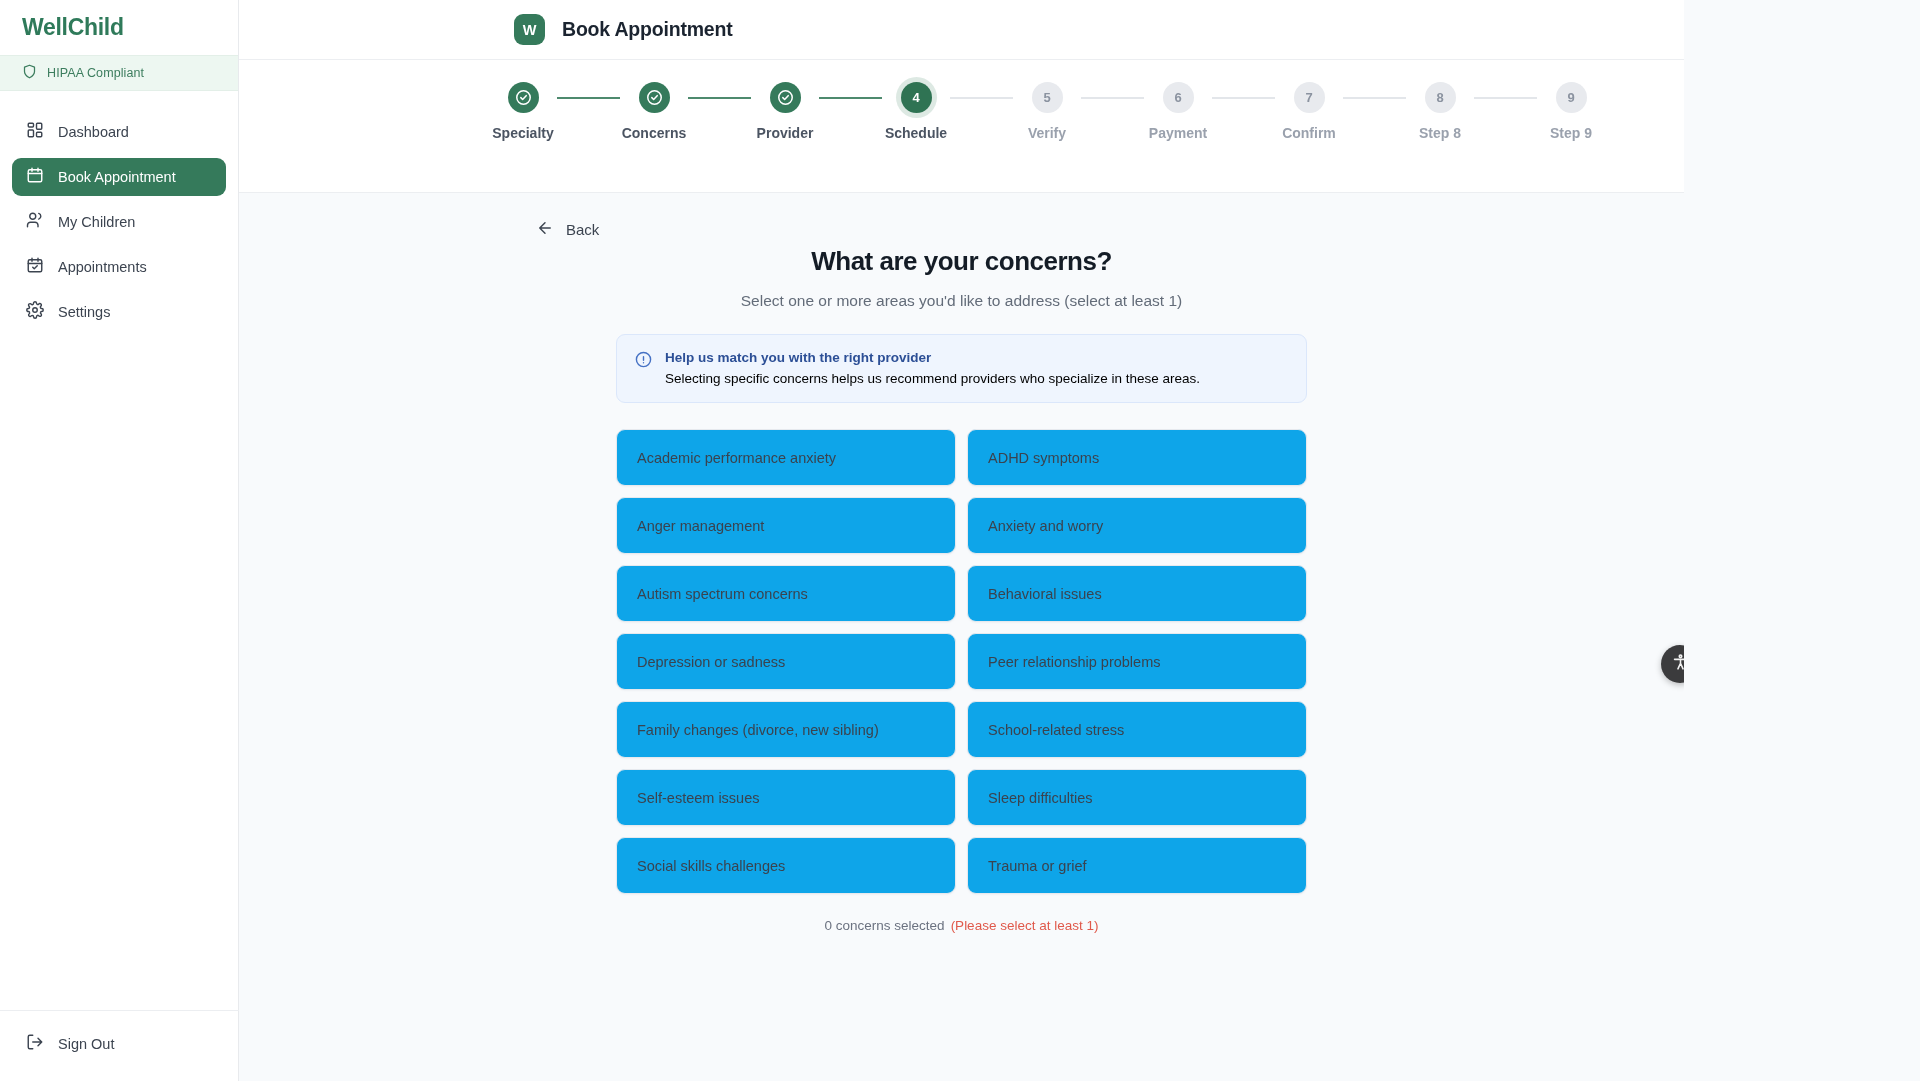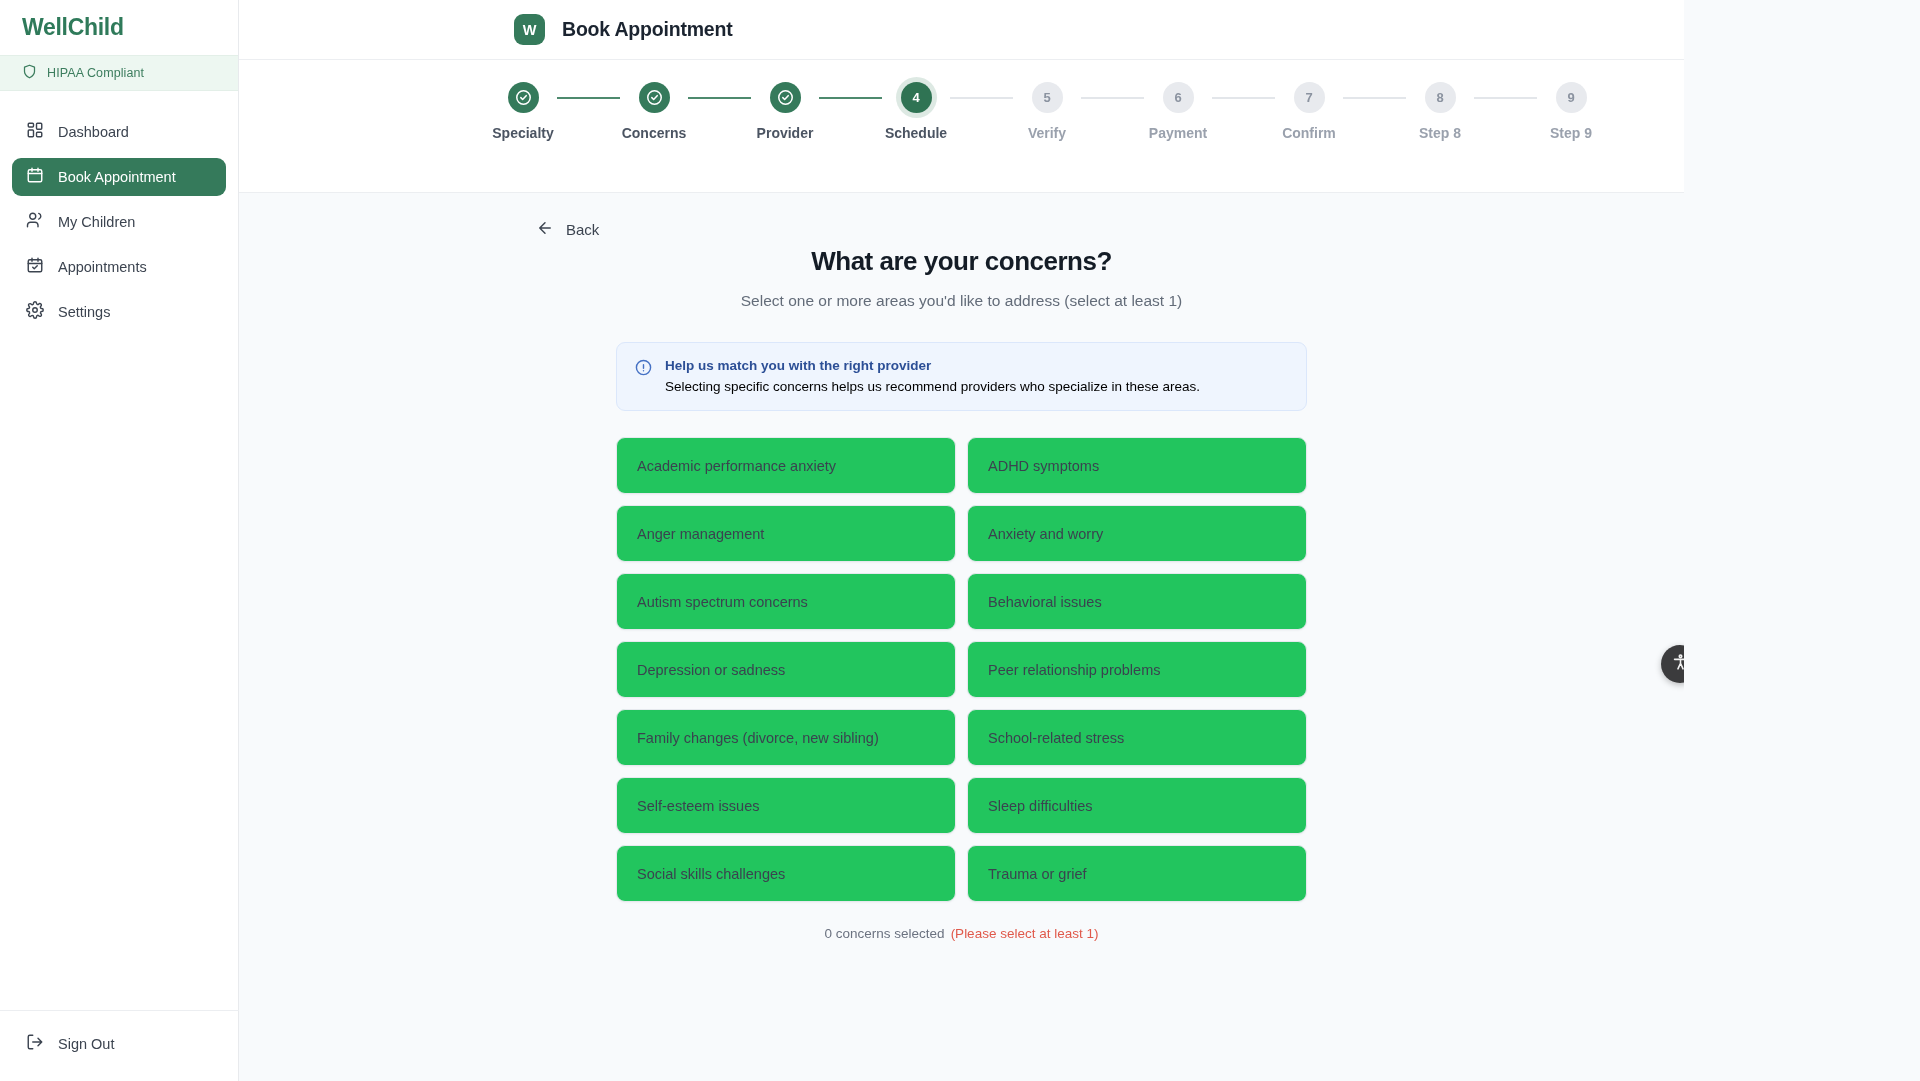--- a/index.html
+++ b/index.html
@@ -248,7 +248,7 @@
   }
 
   .info-box {
-    margin-top: 32px;
+    margin-top: 24px;
     width: 691px;
     background: #eff5fe;
     border: 1px solid #dbe7fb;

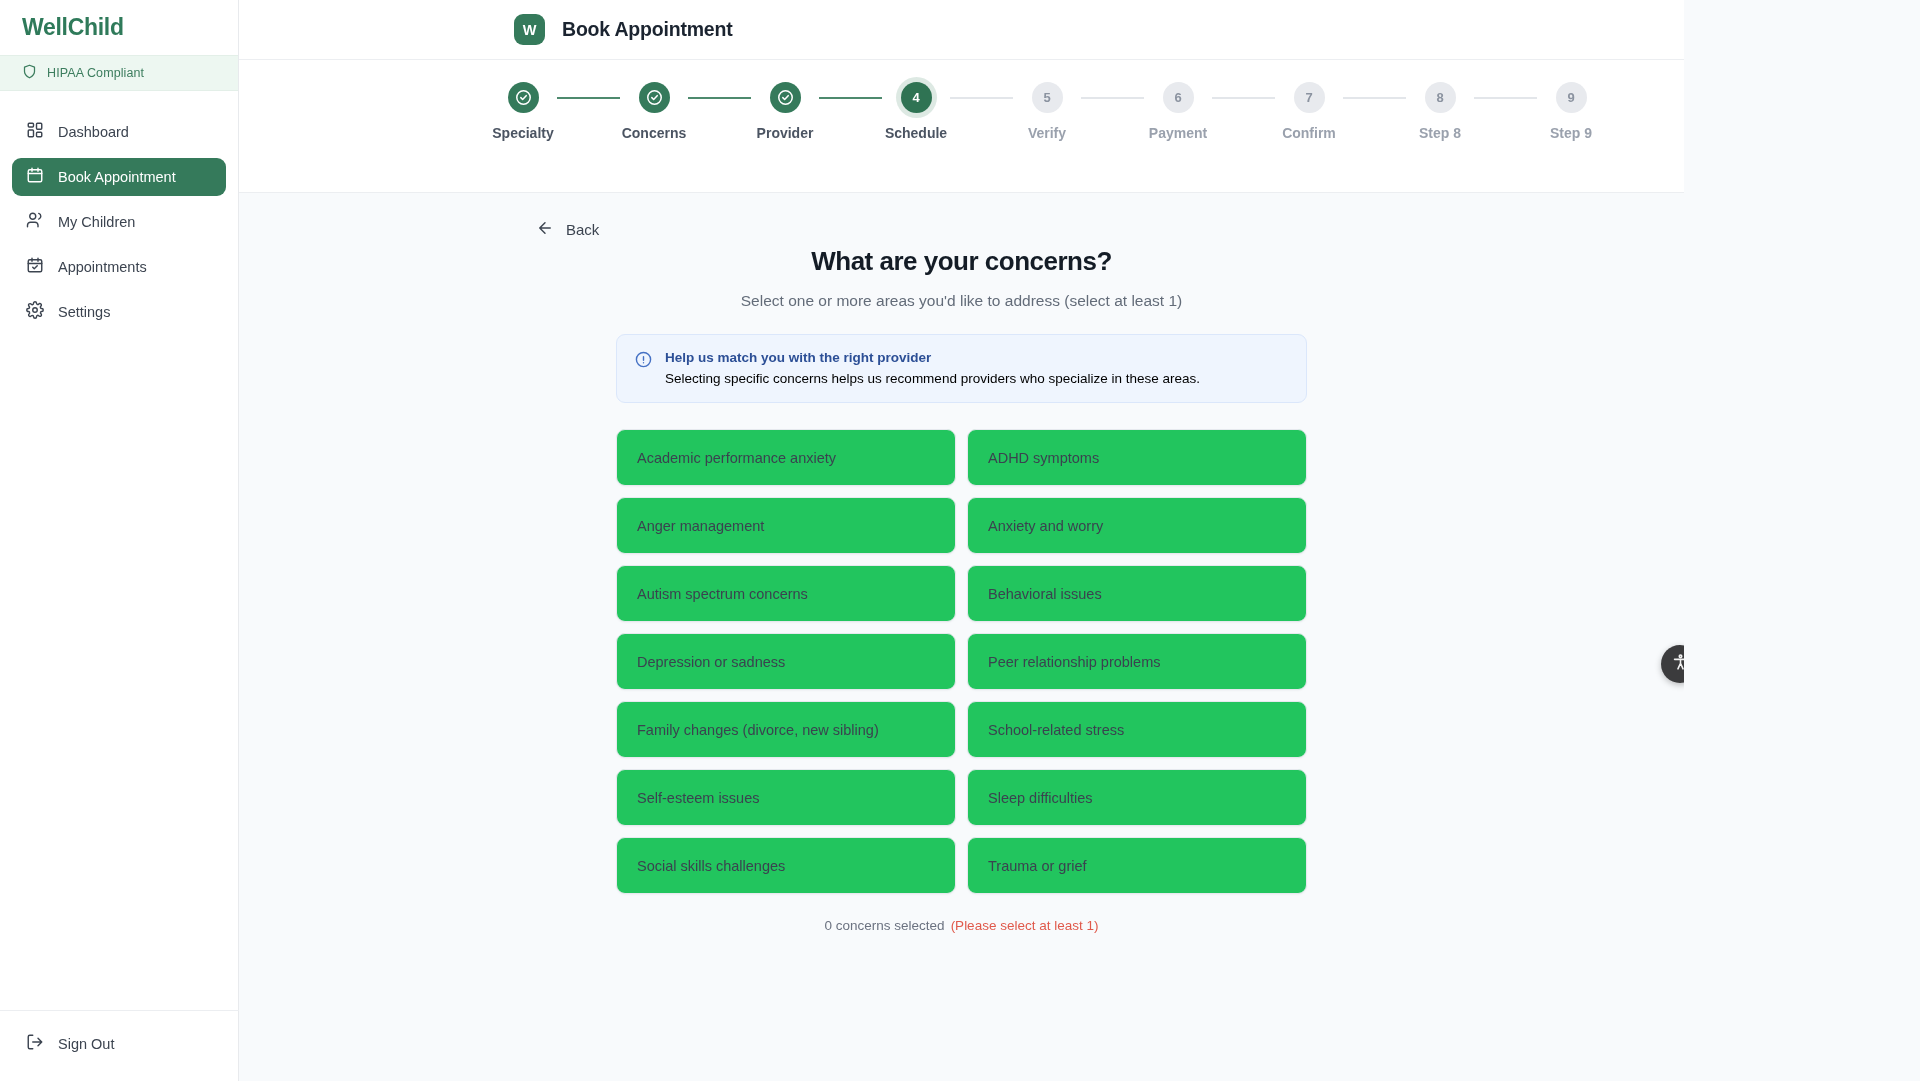--- a/index.html
+++ b/index.html
@@ -271,7 +271,7 @@
   }
   .concern-card {
     height: 57px;
-    background: #22c55e;
+    background: #0ea5e9;
     border: 1px solid #e6e9ee;
     border-radius: 9px;
     display: flex;

